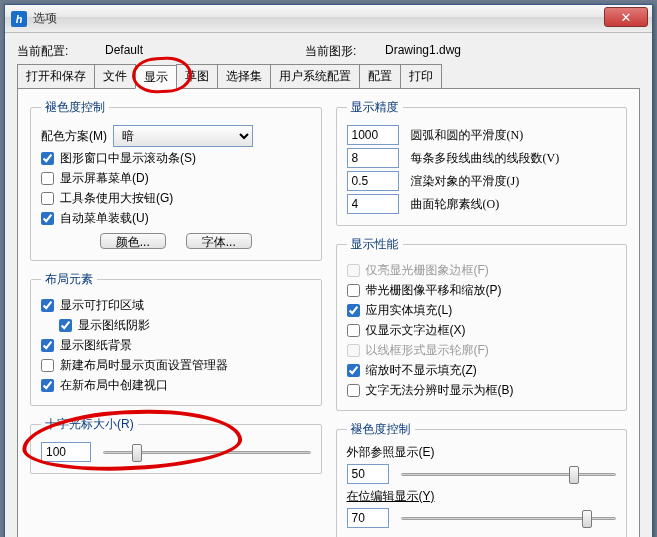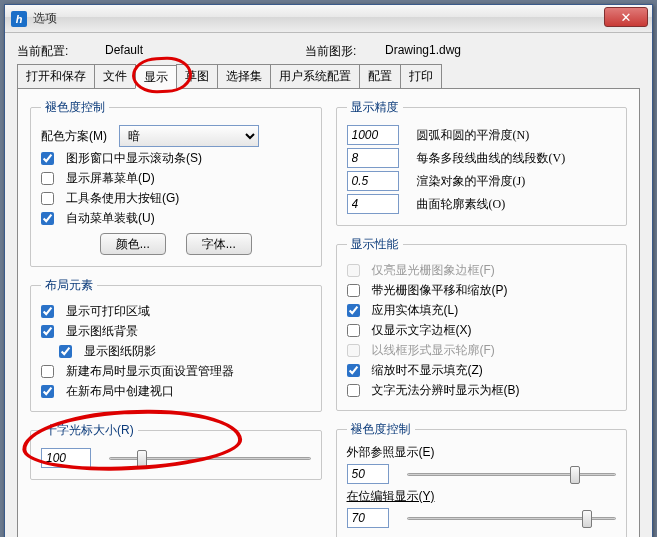--- a/index.html
+++ b/index.html
@@ -20,7 +20,7 @@
 .col { flex:1; min-width:0; }
 fieldset { border:1px solid #c8c8c8; border-radius:2px; margin:0 0 10px; padding:6px 10px 8px; }
 legend { padding:0 4px; color:#0a3a7a; }
-.row { display:flex; align-items:center; margin:3px 0; gap:12px; }
+.row { display:flex; align-items:center; margin:3px 0; gap:6px; }
 .row label { white-space:nowrap; }
 input[type=checkbox]{ width:13px; height:13px; accent-color:#2a72c8; margin:0; }
 input[type=text]{ height:20px; padding:1px 4px; border:1px solid #7a9ac8; background:#fff;font-style:italic; }

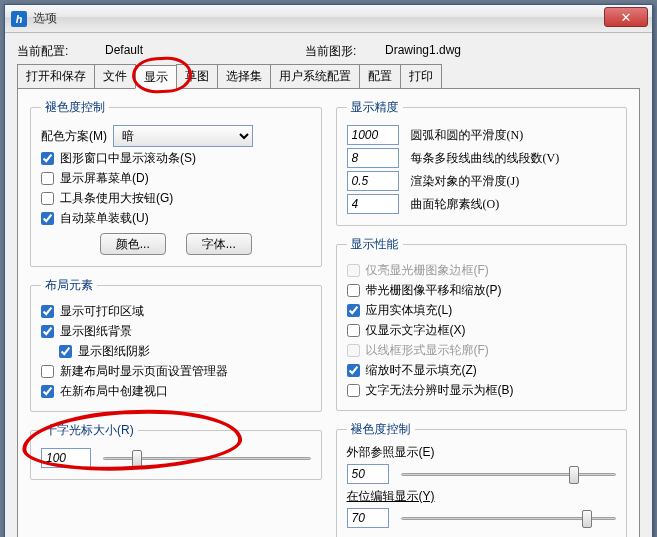--- a/index.html
+++ b/index.html
@@ -23,7 +23,7 @@
 .row { display:flex; align-items:center; margin:3px 0; gap:6px; }
 .row label { white-space:nowrap; }
 input[type=checkbox]{ width:13px; height:13px; accent-color:#2a72c8; margin:0; }
-input[type=text]{ height:20px; padding:1px 4px; border:1px solid #7a9ac8; background:#fff;font-style:italic; }
+input[type=text]{ height:20px; padding:1px 4px; border:1px solid #7a9ac8; background:#fff; }
 select { height:22px; border:1px solid #7a9ac8; background:linear-gradient(#fefefe,#e6e6e6); min-width:140px; padding:1px 4px; }
 button.btn { height:22px; min-width:66px; border:1px solid #8a8a8a; background:linear-gradient(#fafafa,#e2e2e2); border-radius:4px; padding:0 8px; cursor:pointer; }
 .precision .row input[type=text]{ width:52px; text-align:left; }

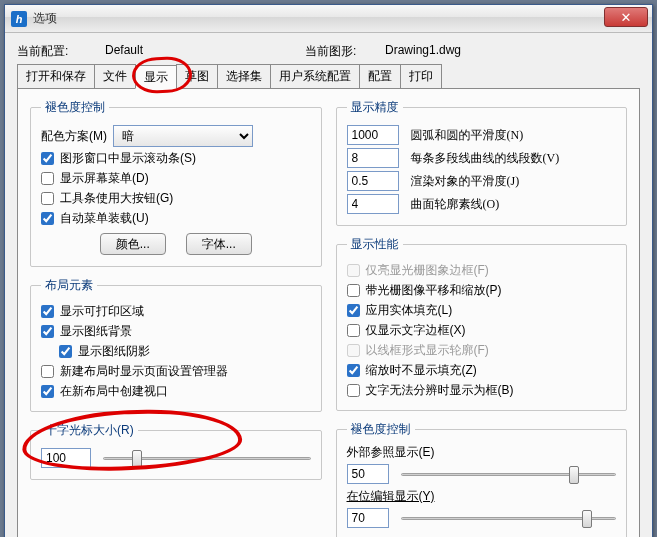--- a/index.html
+++ b/index.html
@@ -25,7 +25,7 @@
 input[type=checkbox]{ width:13px; height:13px; accent-color:#2a72c8; margin:0; }
 input[type=text]{ height:20px; padding:1px 4px; border:1px solid #7a9ac8; background:#fff; }
 select { height:22px; border:1px solid #7a9ac8; background:linear-gradient(#fefefe,#e6e6e6); min-width:140px; padding:1px 4px; }
-button.btn { height:22px; min-width:66px; border:1px solid #8a8a8a; background:linear-gradient(#fafafa,#e2e2e2); border-radius:4px; padding:0 8px; cursor:pointer; }
+button.btn { height:16px; min-width:66px; border:1px solid #8a8a8a; background:linear-gradient(#fafafa,#e2e2e2); border-radius:4px; padding:0 8px; cursor:pointer; }
 .precision .row input[type=text]{ width:52px; text-align:left; }
 .precision .row span { margin-left:6px;font-family:Liberation Serif, serif; }
 .disabled { color:#9a9a9a; }

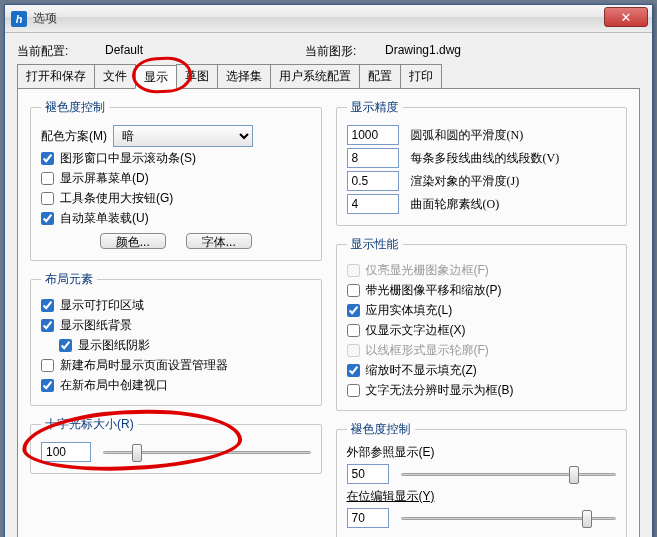--- a/index.html
+++ b/index.html
@@ -99,13 +99,13 @@
                 <input type="checkbox" checked="" style="">
                 <label>显示可打印区域</label>
               </div>
+          <div class="row" style="margin-left:18px;">
+                <input type="checkbox" checked="" style="">
+                <label>显示图纸阴影</label>
+              </div>
           <div class="row">
                 <input type="checkbox" checked="" style="">
                 <label>显示图纸背景</label>
-              </div>
-          <div class="row" style="margin-left:18px;">
-                <input type="checkbox" checked="" style="">
-                <label>显示图纸阴影</label>
               </div>
           <div class="row">
                 <input type="checkbox" style="">

